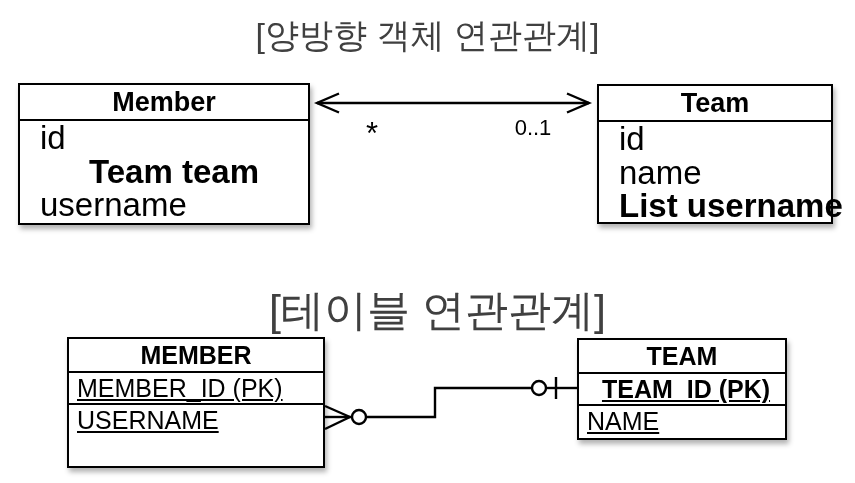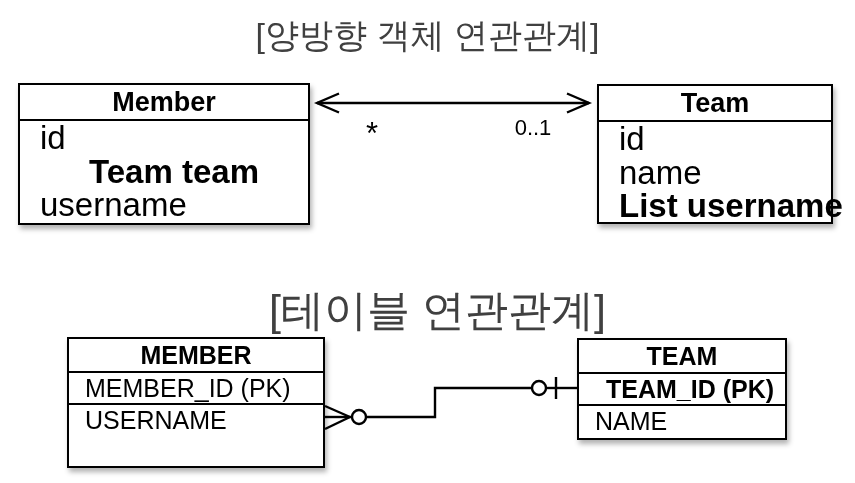--- a/index.html
+++ b/index.html
@@ -64,8 +64,9 @@
     height: 30px;
     line-height: 30px;
     font-size: 25px;
-    padding-left: 16px;
+    padding-left: 8px;
     white-space: nowrap;
+    text-decoration: underline;
   }
   .er-row.divider { border-bottom: 2.5px solid #000; }
   

